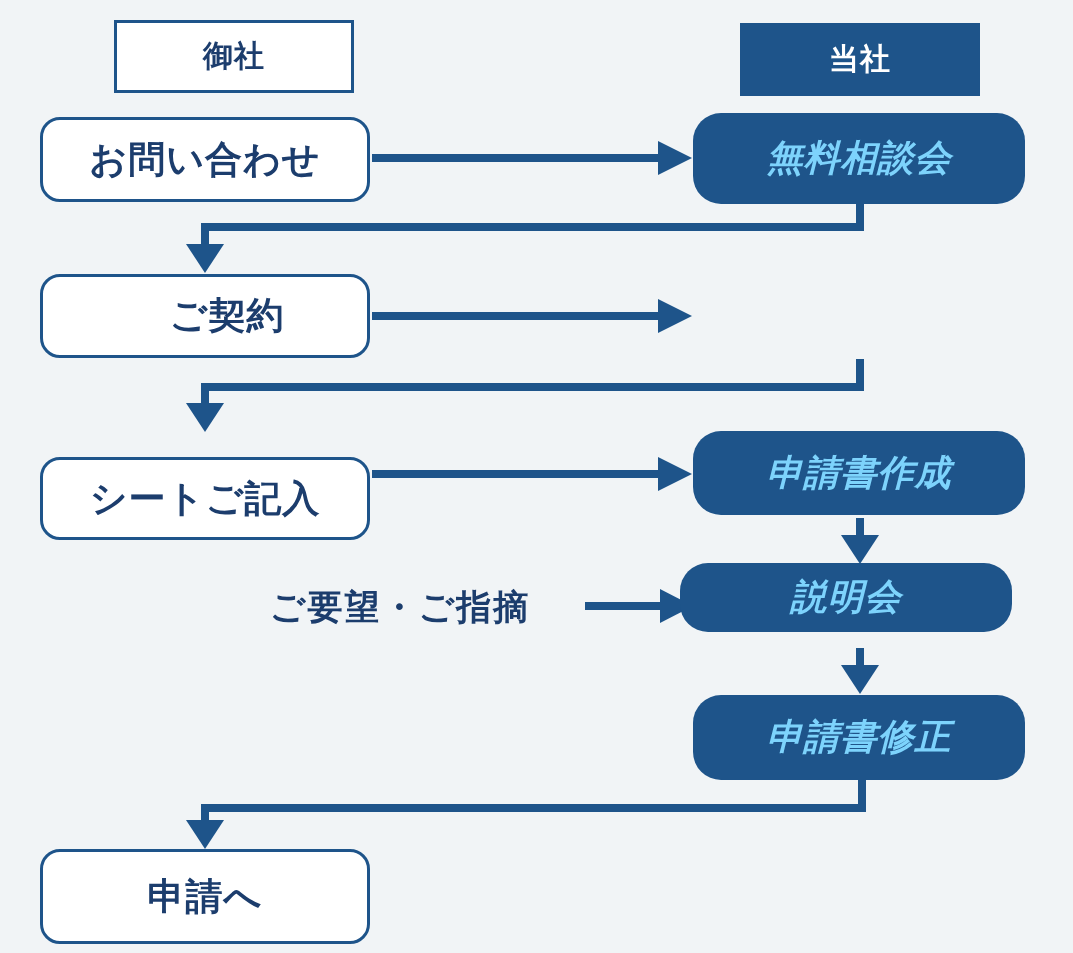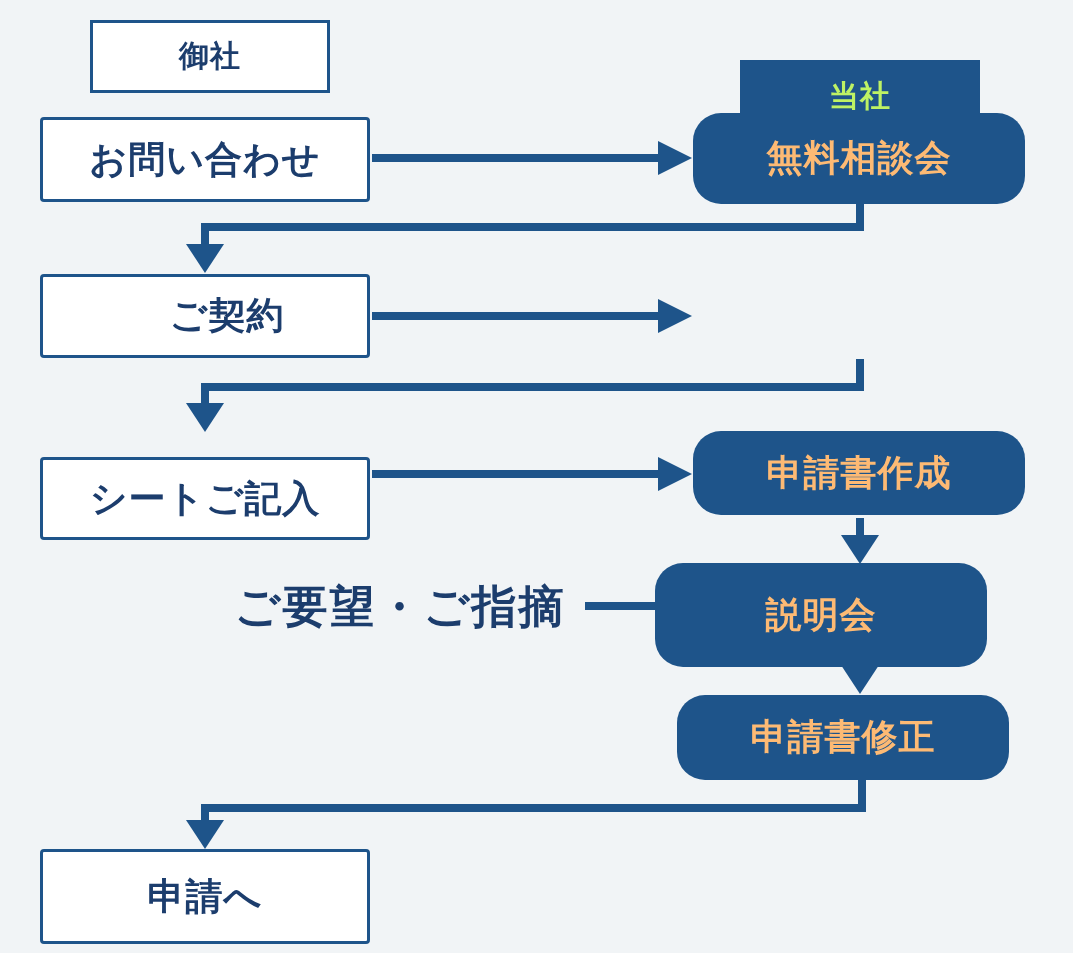--- a/index.html
+++ b/index.html
@@ -37,6 +37,7 @@
     background: #ffffff;
     border: 3px solid #1e548a;
     color: #1c3d6d;
+    margin-left: 24px;
   }
   .header-dark {
     background: #1e548a;

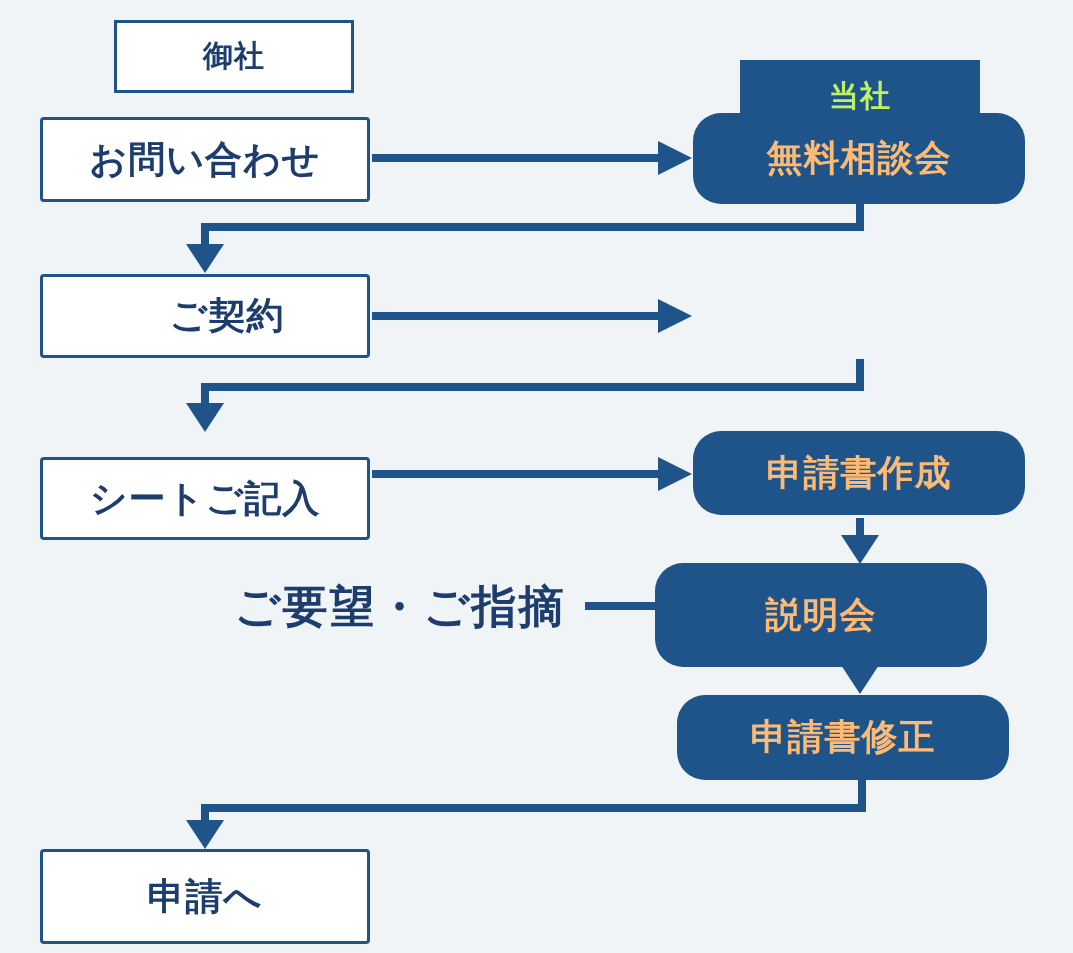--- a/index.html
+++ b/index.html
@@ -41,8 +41,7 @@
   }
   .header-dark {
     background: #1e548a;
-    color: #bef264;
-    margin-top: 37px;
+    color: #ffffff;
   }
   .node-white {
     background: #ffffff;

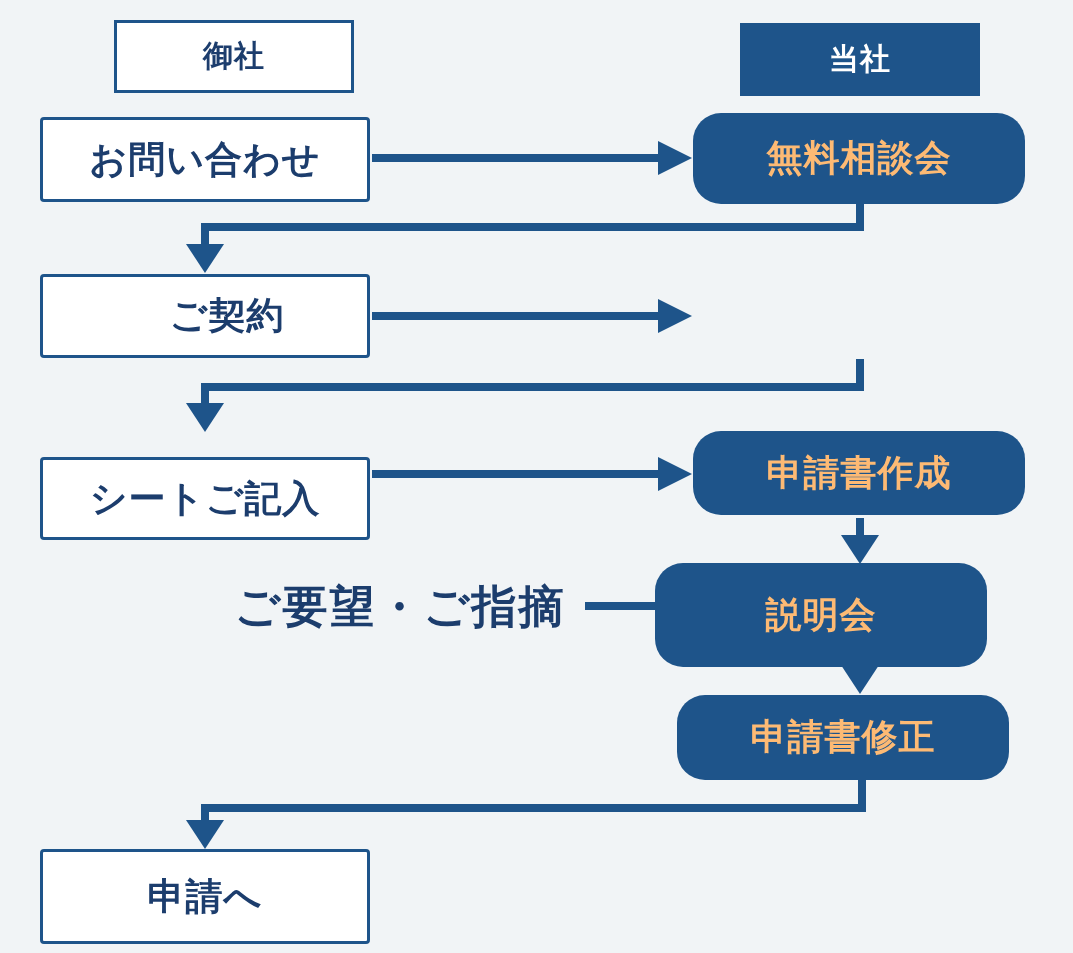--- a/index.html
+++ b/index.html
@@ -46,7 +46,7 @@
   .node-white {
     background: #ffffff;
     border: 3px solid #1e548a;
-    border-radius: 4px;
+    border-radius: 20px;
     color: #1c3d6d;
     font-size: 37px;
   }

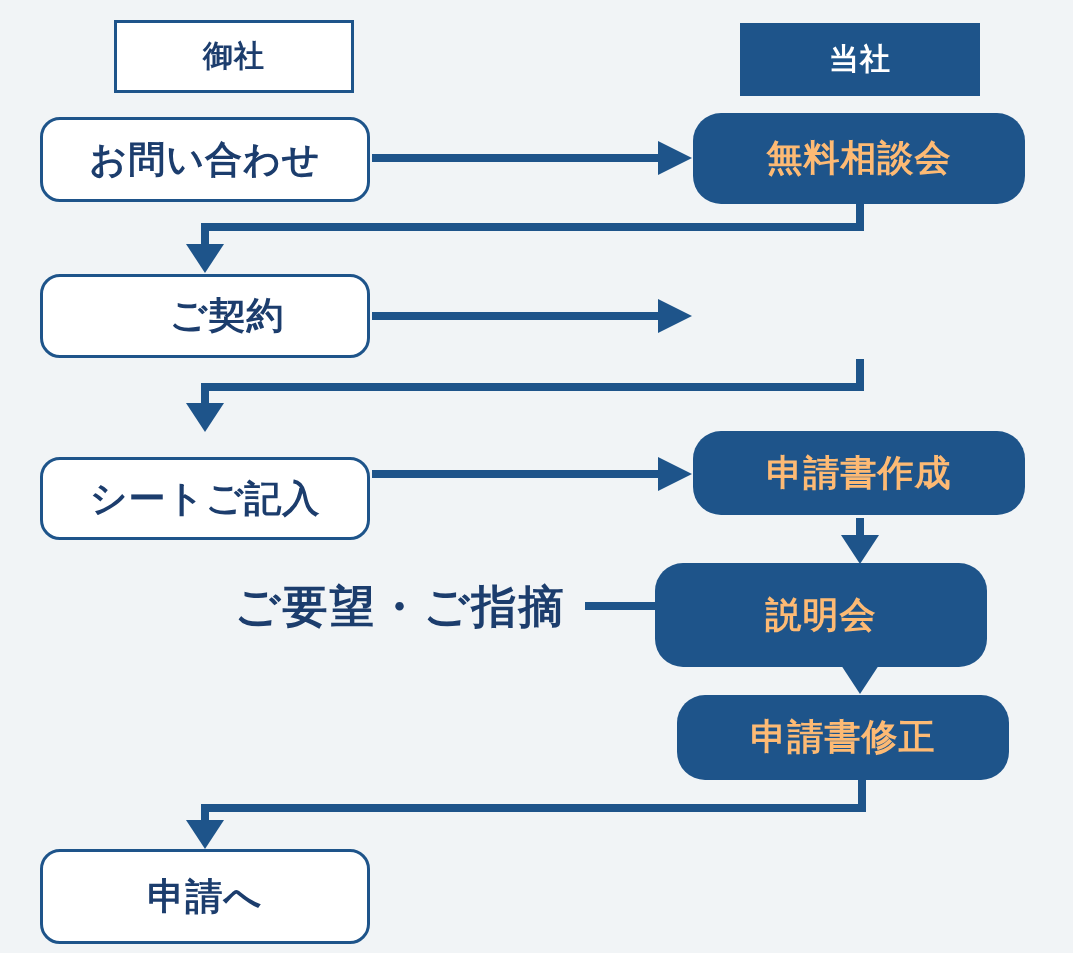--- a/index.html
+++ b/index.html
@@ -53,8 +53,9 @@
   .node-dark {
     background: #1e548a;
     border-radius: 28px;
-    color: #fdba74;
+    color: #7dd3fc;
     font-size: 36px;
+    font-style: italic;
   }
   .node-dark.small-text {
     font-size: 27px;

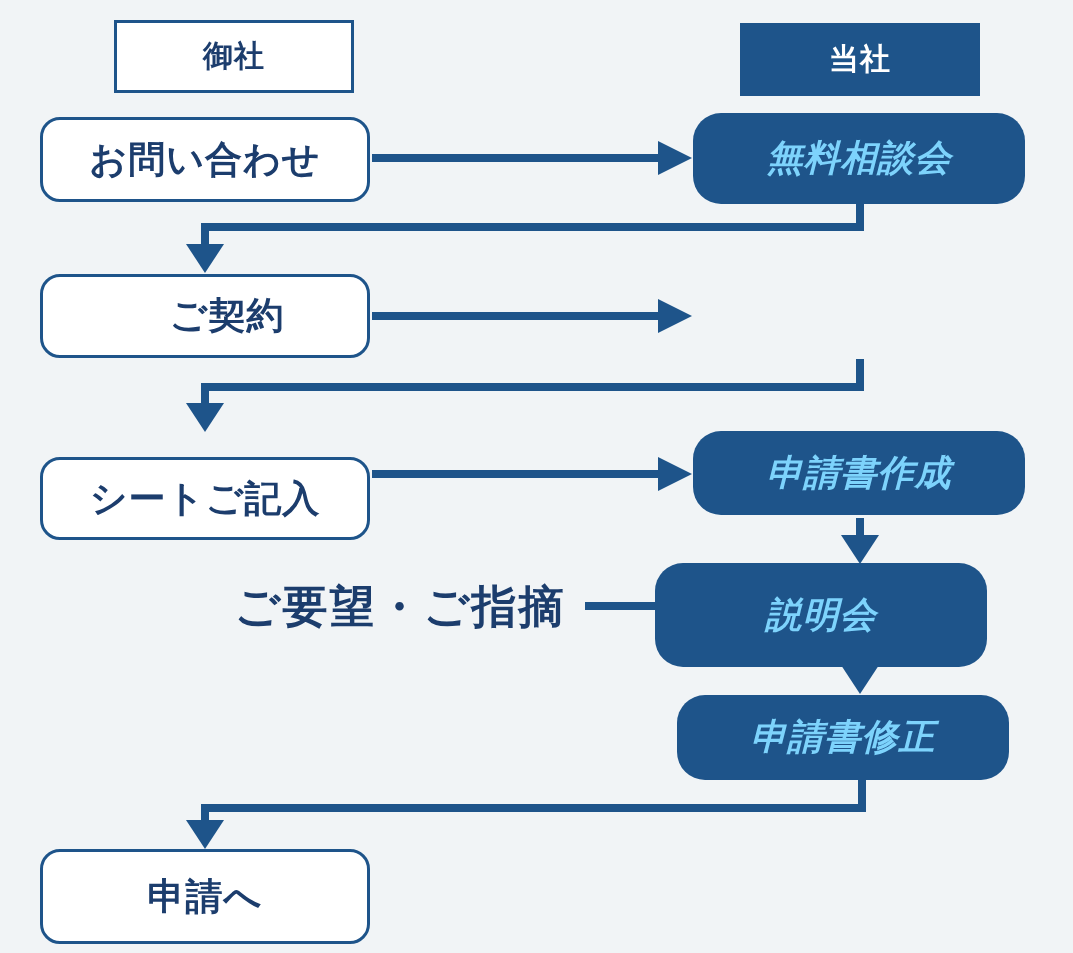--- a/index.html
+++ b/index.html
@@ -64,7 +64,7 @@
   .floating-label {
     position: absolute;
     color: #1c3d6d;
-    font-size: 45px;
+    font-size: 35px;
     font-weight: bold;
     letter-spacing: 2px;
     z-index: 1;

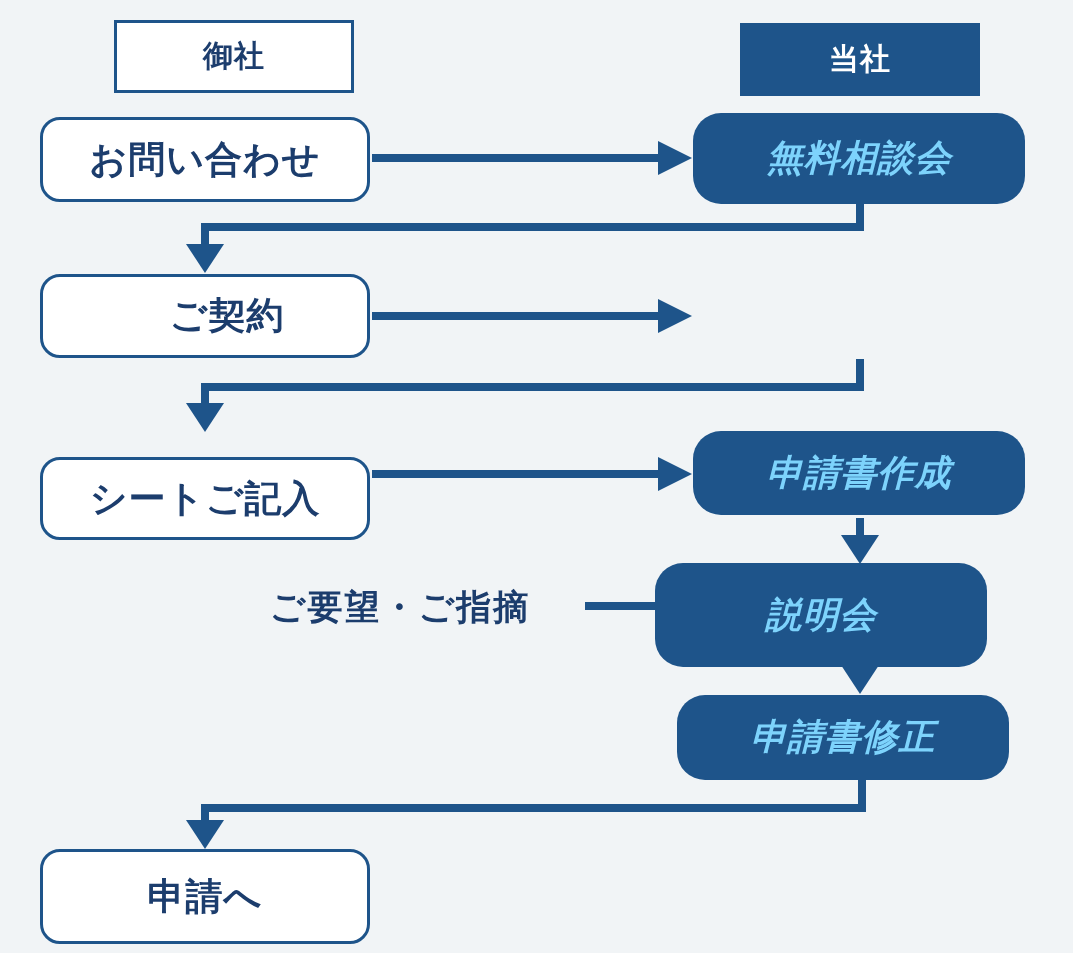--- a/index.html
+++ b/index.html
@@ -121,7 +121,7 @@
 
   <div class="floating-label" style="left:235px; top:582px; width:330px; height:50px;">ご要望・ご指摘</div>
 
-  <div class="node node-dark" style="left:655px; top:563px; width:332px; height:104px;">説明会</div>
+  <div class="node node-dark" style="left:680px; top:563px; width:332px; height:69px;">説明会</div>
 
   <div class="node node-dark" style="left:677px; top:695px; width:332px; height:85px;">申請書修正</div>
 

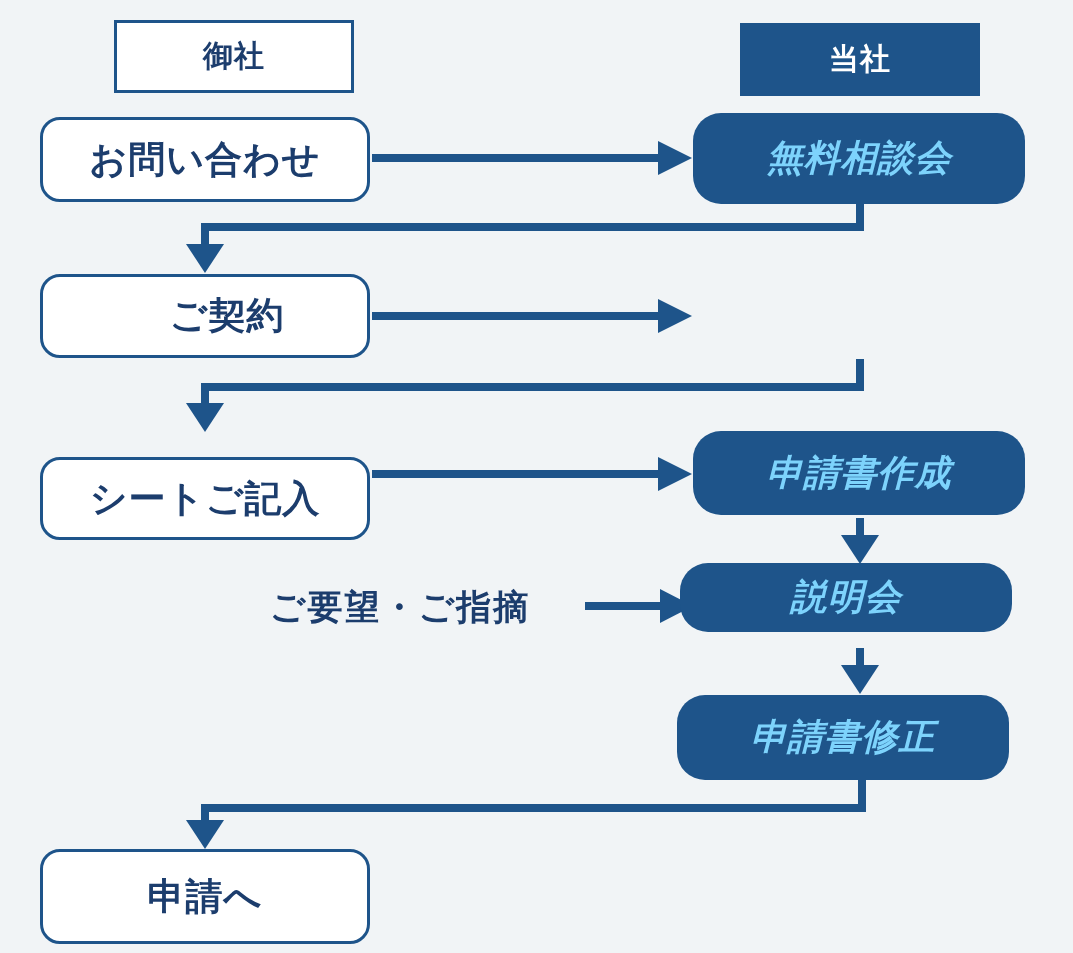--- a/index.html
+++ b/index.html
@@ -123,7 +123,7 @@
 
   <div class="node node-dark" style="left:680px; top:563px; width:332px; height:69px;">説明会</div>
 
-  <div class="node node-dark" style="left:677px; top:695px; width:332px; height:85px;">申請書修正</div>
+  <div class="node node-dark" style="left:693px; top:695px; width:332px; height:85px;">申請書修正</div>
 
   <div class="node node-white" style="left:40px; top:849px; width:330px; height:95px;">申請へ</div>
 

